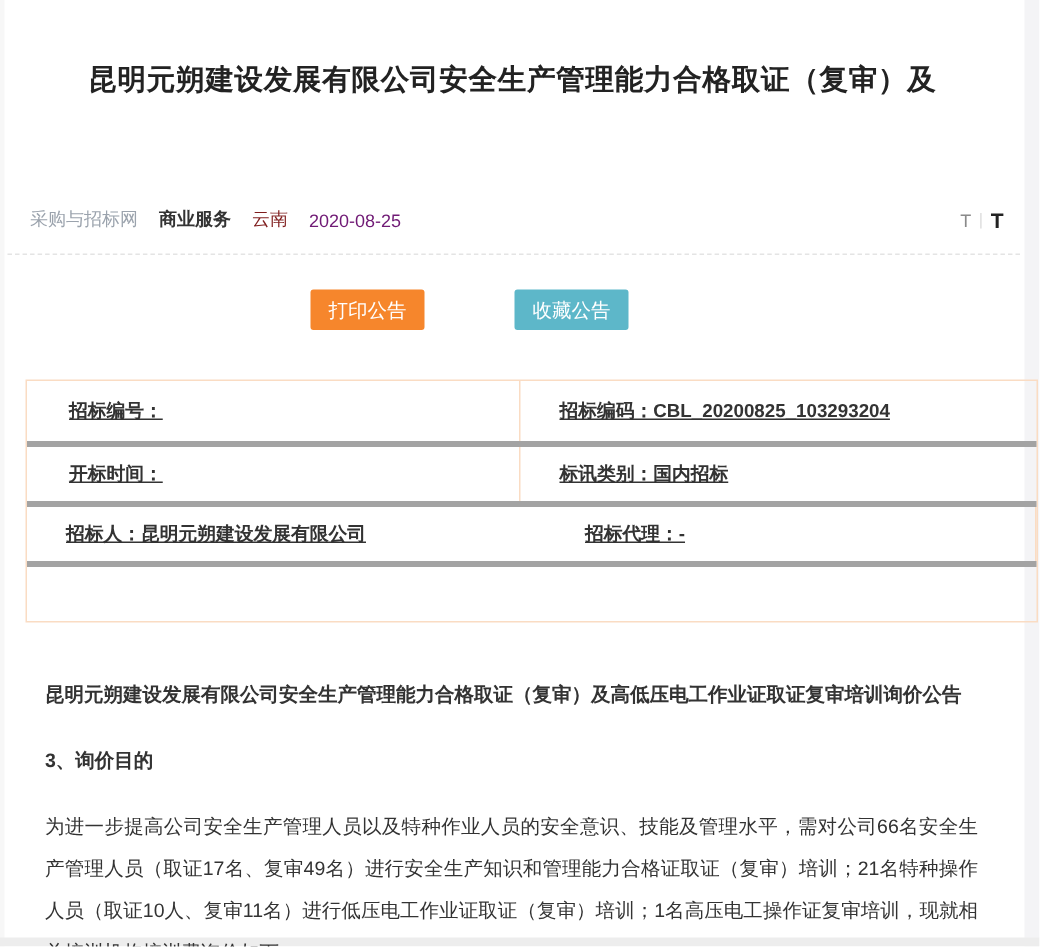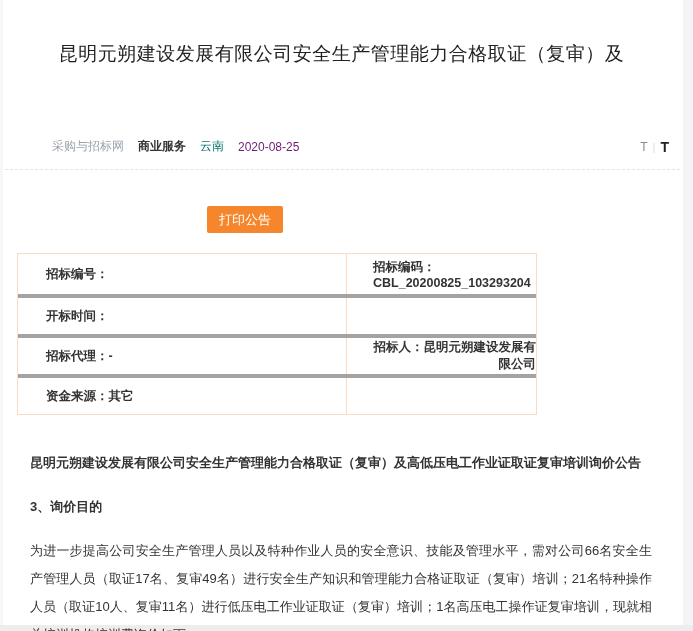--- a/index.html
+++ b/index.html
@@ -19,7 +19,7 @@
   
   .page-title {
     position:absolute; top:30px; left:10px; right:20px;
-    text-align:center; font-size:19px; font-weight:normal; color:#222;
+    text-align:center; font-size:19px; font-weight:bold; color:#222;
     line-height:48px; letter-spacing:0.5px;
   }
 

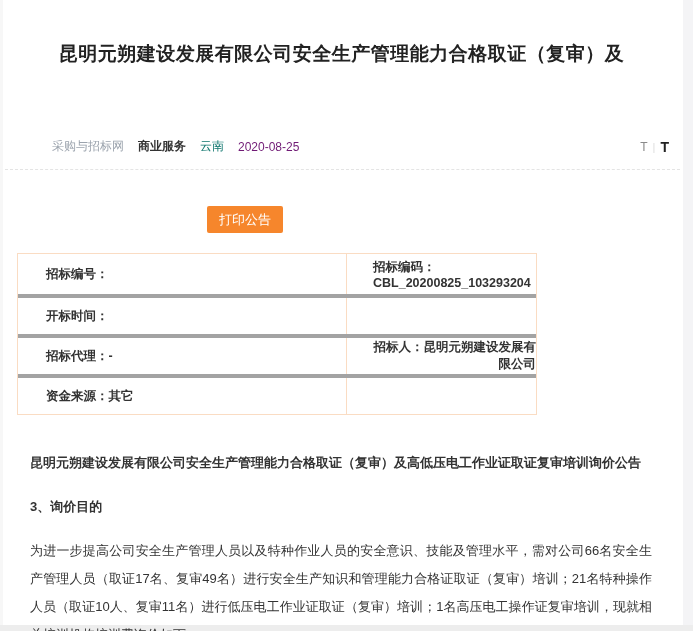--- a/index.html
+++ b/index.html
@@ -26,7 +26,7 @@
   
   .meta-row {
     position:absolute; top:138px; left:20px; right:24px;
-    display:flex; align-items:center; font-size:12px;margin-left:32px;
+    display:flex; align-items:center; font-size:12px;
   }
   .meta-row .crumb { margin-right:14px; }
   .crumb-source { color:#9ba3ad; }

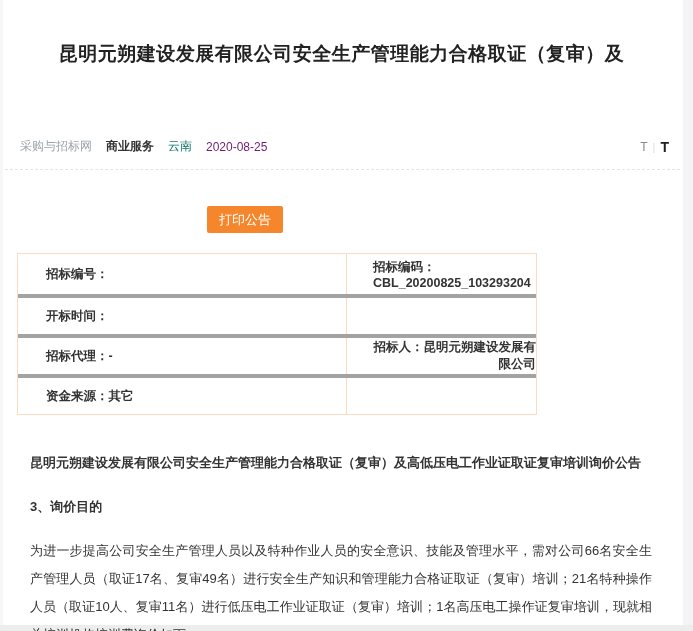--- a/index.html
+++ b/index.html
@@ -31,7 +31,7 @@
   .meta-row .crumb { margin-right:14px; }
   .crumb-source { color:#9ba3ad; }
   .crumb-category { color:#333; font-weight:bold; }
-  .crumb-region { color:#0f766e;font-family:Liberation Mono, monospace; }
+  .crumb-region { color:#7f1d1d;font-family:Liberation Mono, monospace; }
   .crumb-date { color:#701a75; }
   .font-toggle { margin-left:auto; display:flex; align-items:center; gap:5px; }
   .t-small { color:#8a8a8a; font-size:12px; cursor:pointer; }

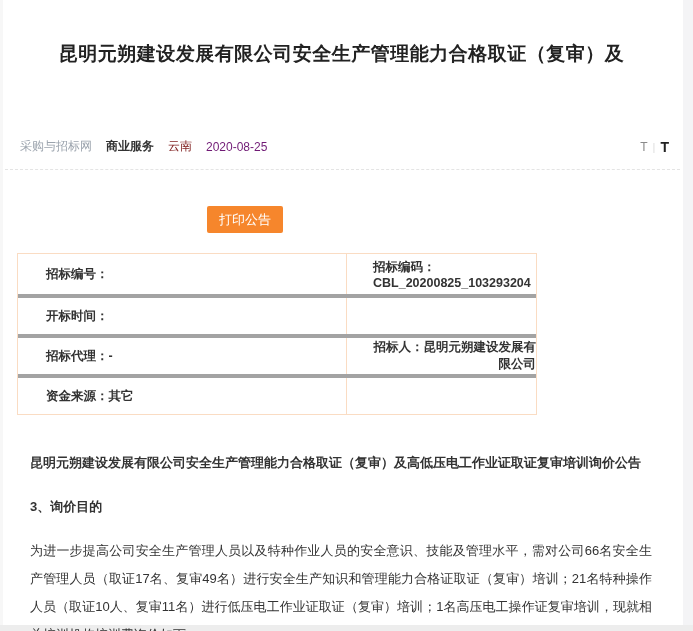--- a/index.html
+++ b/index.html
@@ -44,7 +44,7 @@
   }
 
   
-  .btn-row { position:absolute; top:206px; left:207px; display:flex; gap:60px; }
+  .btn-row { position:absolute; top:193px; left:207px; display:flex; gap:60px; }
   .btn {
     height:27px; min-width:70px; padding:0 12px;
     display:flex; align-items:center; justify-content:center;

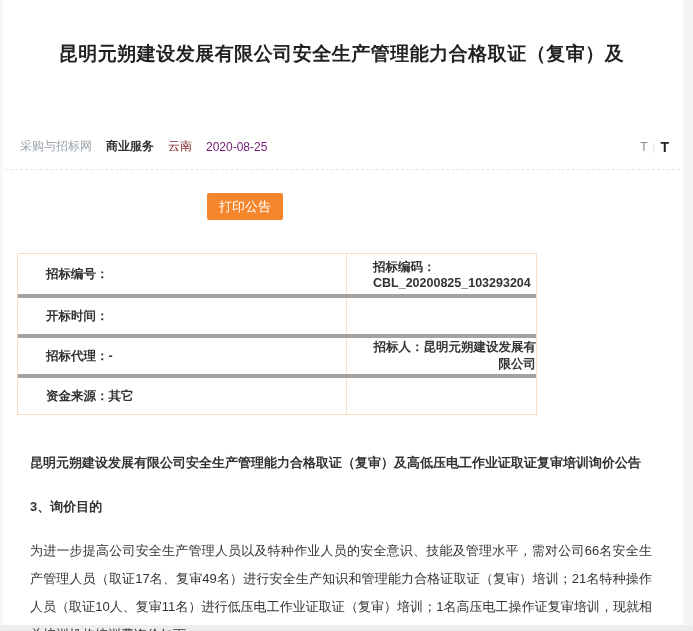--- a/index.html
+++ b/index.html
@@ -102,6 +102,7 @@
 
 <div class="btn-row">
   <button class="btn btn-print">打印公告</button>
+  <button class="btn btn-fav">收藏公告</button>
 </div>
 
 <div class="info-table">

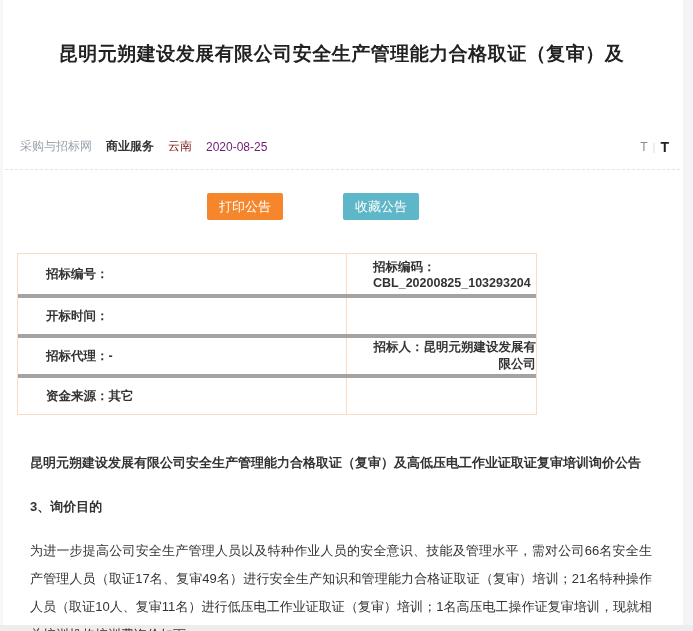--- a/index.html
+++ b/index.html
@@ -55,8 +55,8 @@
 
   
   .info-table {
-    position:absolute; top:253px; left:17px; width:520px;
-    border:1px solid #fadcc3; border-collapse:collapse;
+    position:absolute; top:253px; left:17px; width:675px;
+    border:1px solid #fadcc3; border-collapse:collapse;text-decoration:underline;
   }
   .info-table .row { display:flex; height:40px; }
   .info-table .row + .row { border-top:4px solid #a3a3a3;text-align:right; }

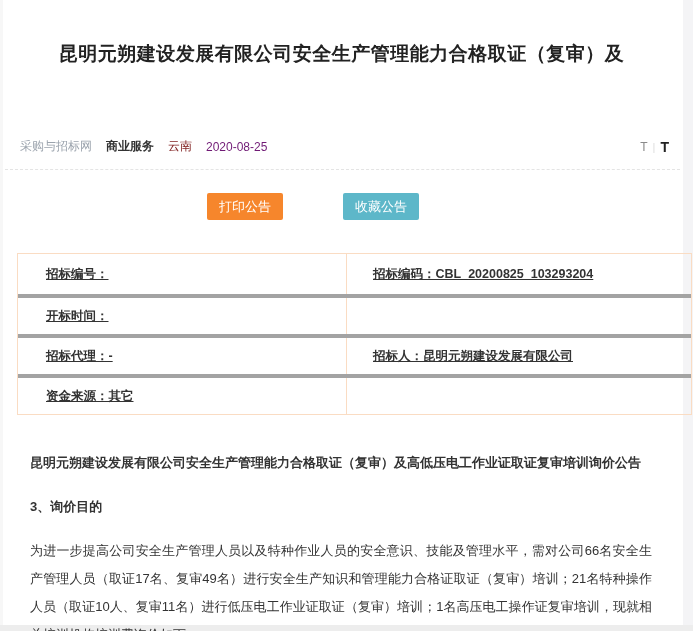--- a/index.html
+++ b/index.html
@@ -112,6 +112,7 @@
   </div>
   <div class="row">
     <div class="cell cell-left">开标时间：</div>
+    <div class="cell cell-right">标讯类别：国内招标</div>
   </div>
   <div class="row">
     <div class="cell cell-left">招标代理：-</div>

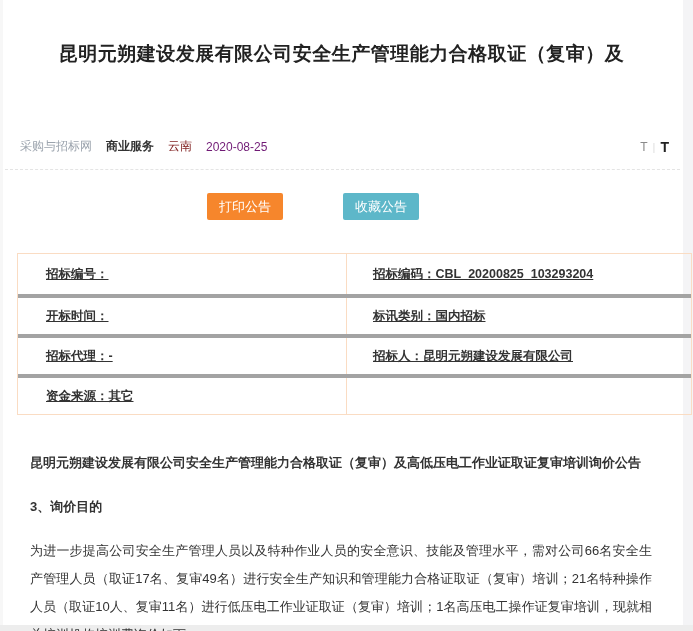--- a/index.html
+++ b/index.html
@@ -115,8 +115,8 @@
     <div class="cell cell-right">标讯类别：国内招标</div>
   </div>
   <div class="row">
+    <div class="cell cell-right">招标人：昆明元朔建设发展有限公司</div>
     <div class="cell cell-left">招标代理：-</div>
-    <div class="cell cell-right">招标人：昆明元朔建设发展有限公司</div>
   </div>
   <div class="row">
     <div class="cell cell-left">资金来源：其它</div>

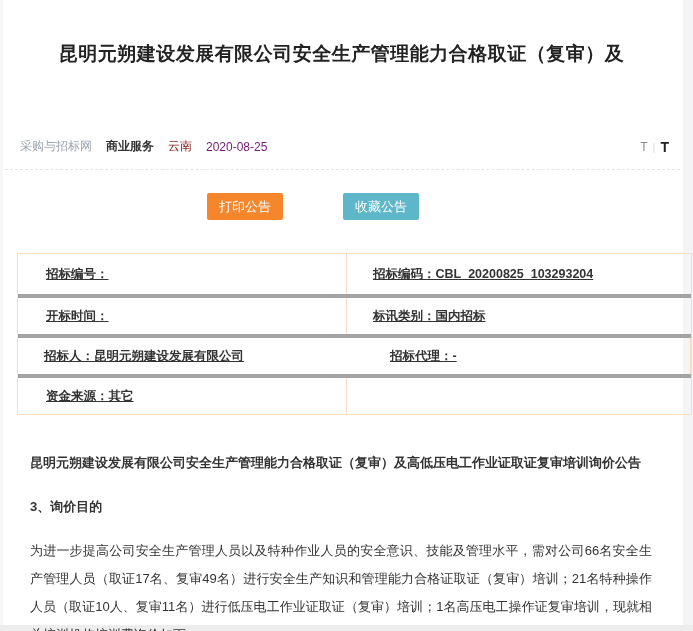--- a/index.html
+++ b/index.html
@@ -119,7 +119,6 @@
     <div class="cell cell-left">招标代理：-</div>
   </div>
   <div class="row">
-    <div class="cell cell-left">资金来源：其它</div>
     <div class="cell cell-right"></div>
   </div>
 </div>

